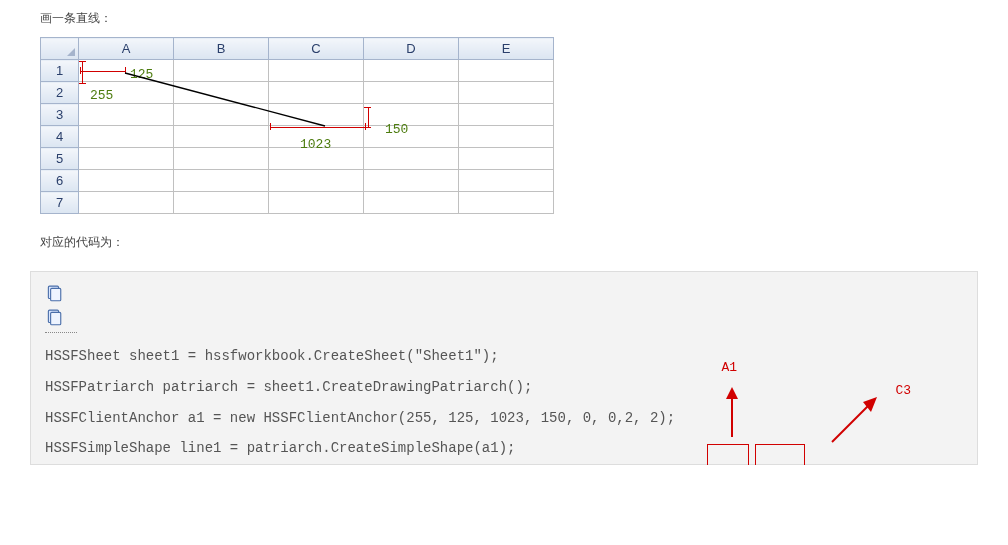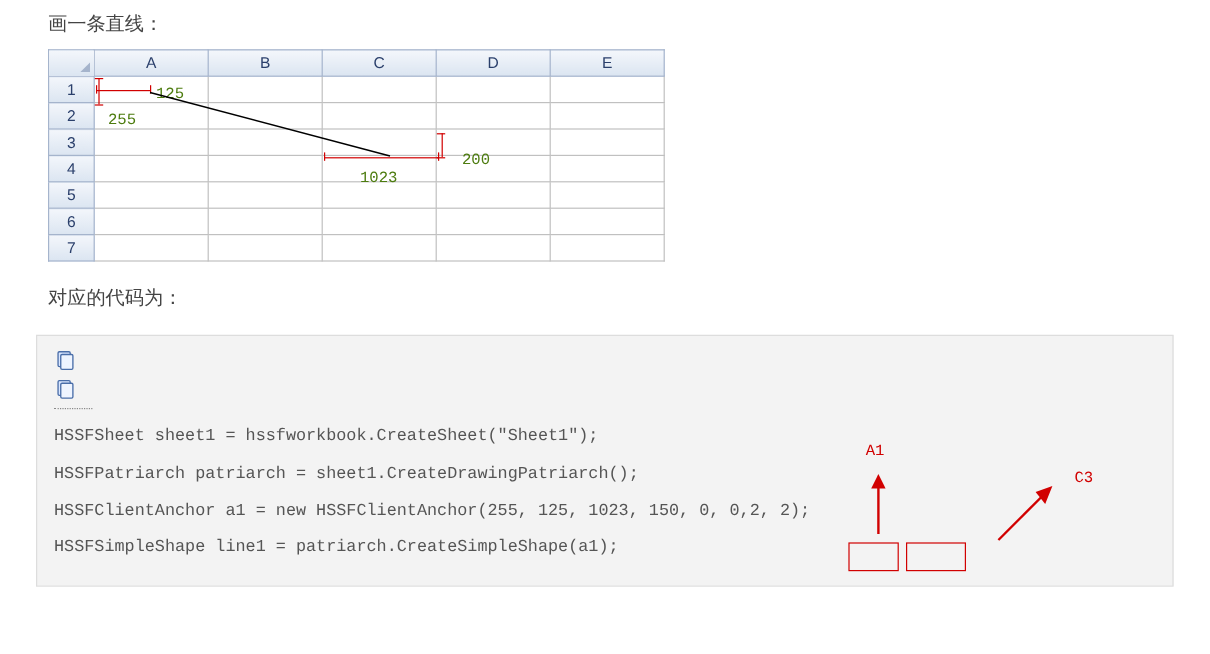--- a/index.html
+++ b/index.html
@@ -11,7 +11,7 @@
       width: 1008px;
     }
     .heading {
-      font-size: 16px;
+      font-size: 12px;
       color: #444;
       padding: 10px 40px 10px 40px;
     }

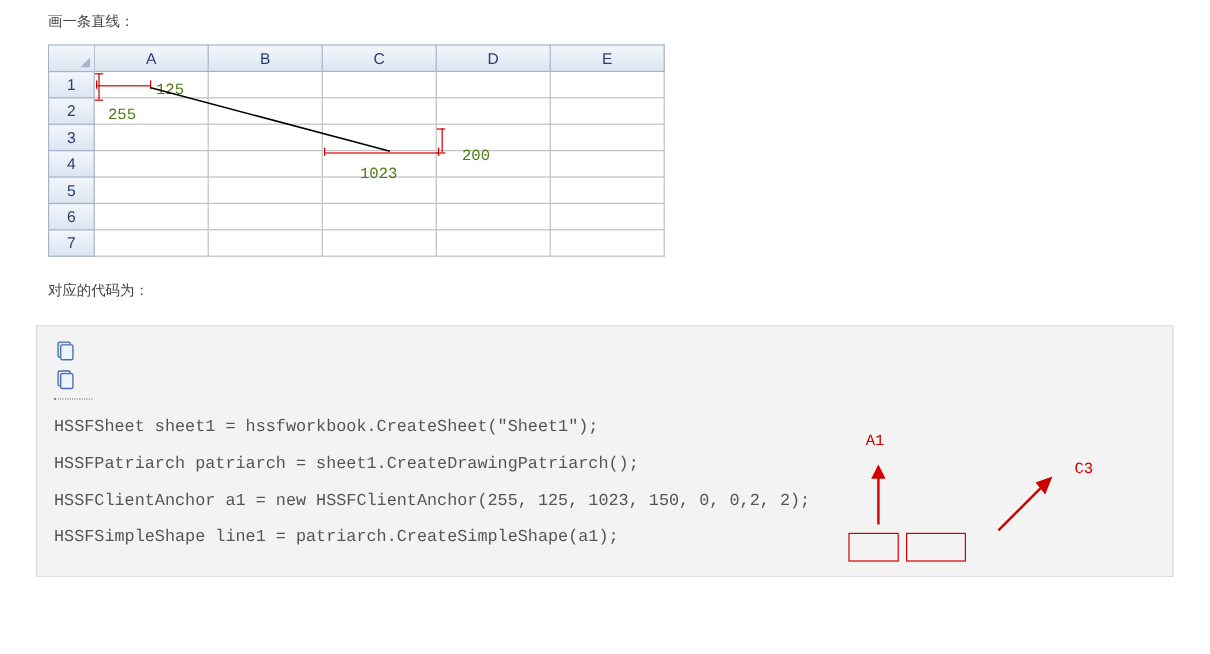--- a/index.html
+++ b/index.html
@@ -226,7 +226,7 @@
     <div class="red-line-v" style="left:368px;top:70px;height:20px;"></div>
     <div class="red-tick-h" style="left:364px;top:70px;"></div>
     <div class="red-tick-h" style="left:364px;top:90px;"></div>
-    <div class="red-label" style="left:385px;top:85px;">200</div>
+    <div class="red-label" style="left:385px;top:85px;">150</div>
   </div>
 </div>
 

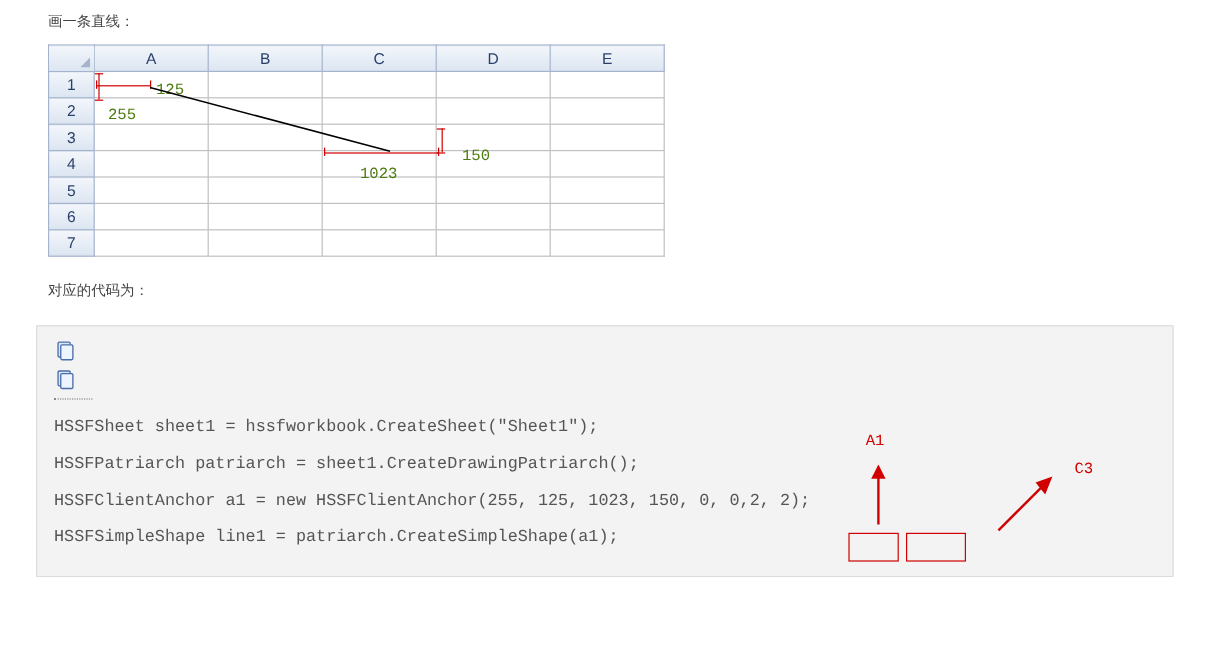--- a/index.html
+++ b/index.html
@@ -94,7 +94,7 @@
       margin: 10px 30px 0 30px;
       background: #f3f3f3;
       border: 1px solid #ddd;
-      padding: 12px 14px 16px 14px;
+      padding: 12px 14px 0 14px;
       position: relative;
       font-family: Consolas, "Courier New", monospace;
       font-size: 14px;

